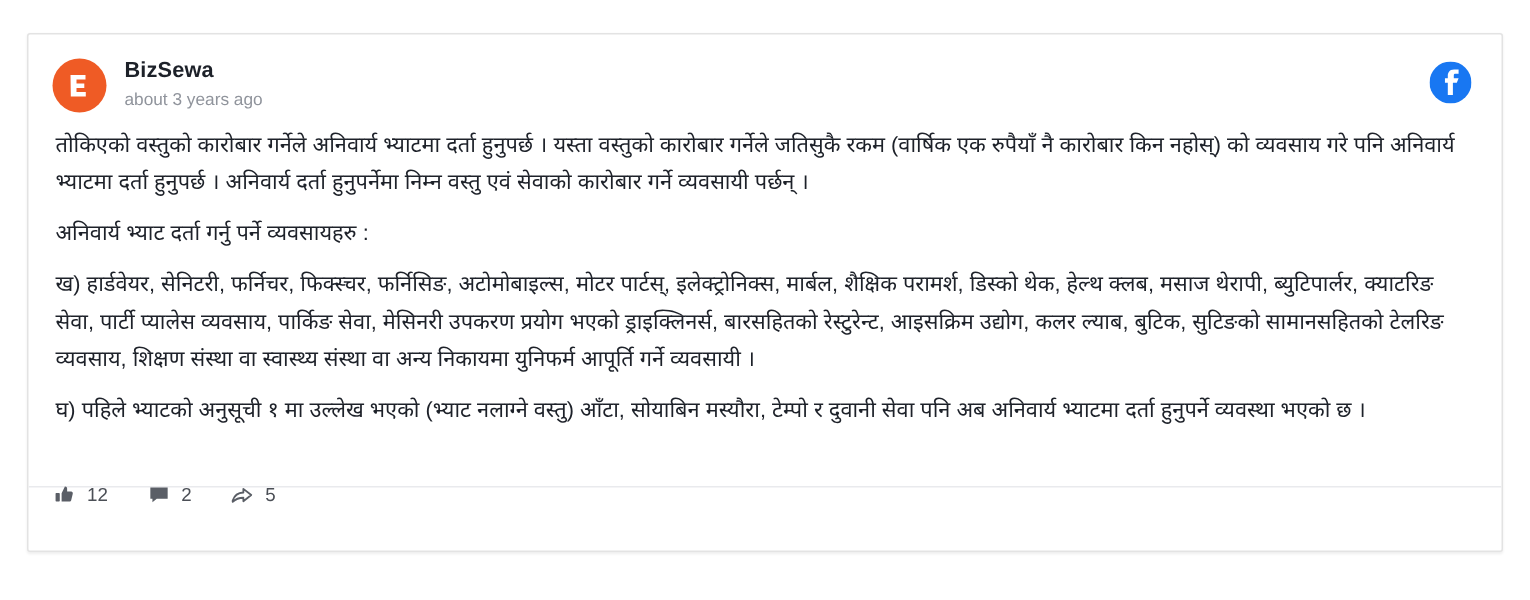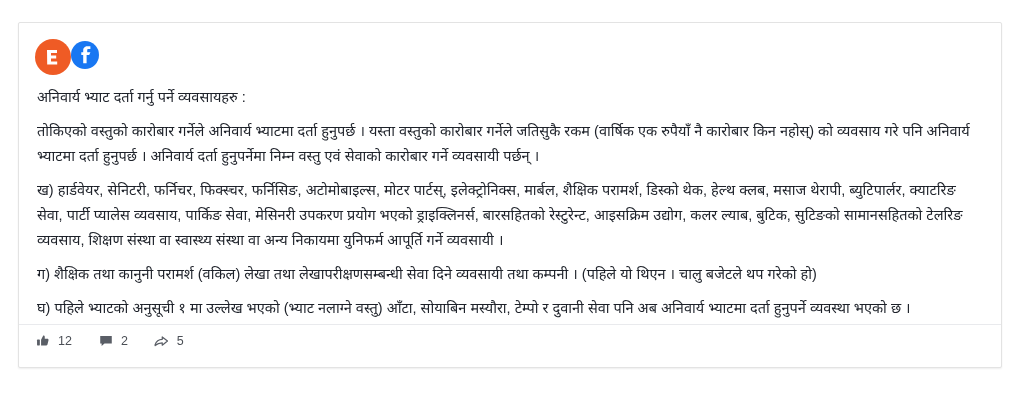--- a/index.html
+++ b/index.html
@@ -137,6 +137,10 @@
         </svg>
       </div>
 
+      <div class="header-text">
+        <div class="page-name">BizSewa</div>
+        <div class="timestamp">about 3 years ago</div>
+      </div>
 
       <div class="fb-icon">
         <svg width="28" height="28" viewBox="0 0 28 28" aria-hidden="true">

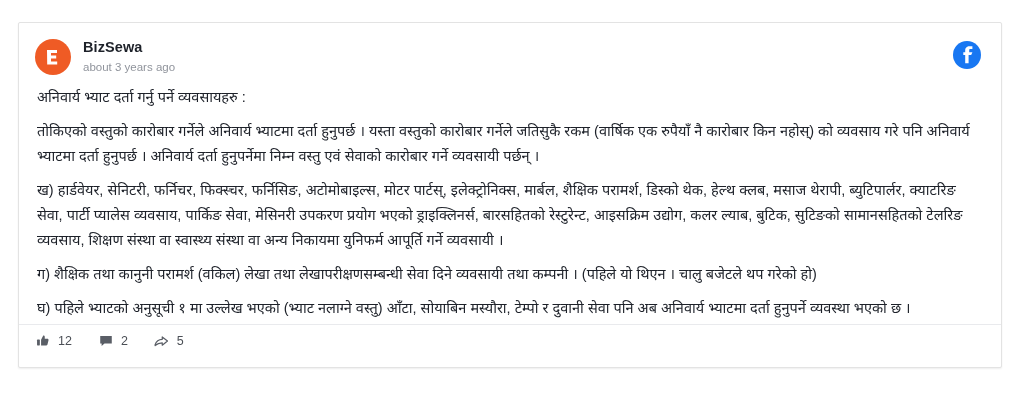--- a/index.html
+++ b/index.html
@@ -152,8 +152,8 @@
     </div>
 
     <div class="post-body">
+      <p>तोकिएको वस्तुको कारोबार गर्नेले अनिवार्य भ्याटमा दर्ता हुनुपर्छ । यस्ता वस्तुको कारोबार गर्नेले जतिसुकै रकम (वार्षिक एक रुपैयाँ नै कारोबार किन नहोस्) को व्यवसाय गरे पनि अनिवार्य भ्याटमा दर्ता हुनुपर्छ । अनिवार्य दर्ता हुनुपर्नेमा निम्न वस्तु एवं सेवाको कारोबार गर्ने व्यवसायी पर्छन् ।</p>
       <p>अनिवार्य भ्याट दर्ता गर्नु पर्ने व्यवसायहरु :</p>
-      <p>तोकिएको वस्तुको कारोबार गर्नेले अनिवार्य भ्याटमा दर्ता हुनुपर्छ । यस्ता वस्तुको कारोबार गर्नेले जतिसुकै रकम (वार्षिक एक रुपैयाँ नै कारोबार किन नहोस्) को व्यवसाय गरे पनि अनिवार्य भ्याटमा दर्ता हुनुपर्छ । अनिवार्य दर्ता हुनुपर्नेमा निम्न वस्तु एवं सेवाको कारोबार गर्ने व्यवसायी पर्छन् ।</p>
       <p>ख) हार्डवेयर, सेनिटरी, फर्निचर, फिक्स्चर, फर्निसिङ, अटोमोबाइल्स, मोटर पार्टस्, इलेक्ट्रोनिक्स, मार्बल, शैक्षिक परामर्श, डिस्को थेक, हेल्थ क्लब, मसाज थेरापी, ब्युटिपार्लर, क्याटरिङ सेवा, पार्टी प्यालेस व्यवसाय, पार्किङ सेवा, मेसिनरी उपकरण प्रयोग भएको ड्राइक्लिनर्स, बारसहितको रेस्टुरेन्ट, आइसक्रिम उद्योग, कलर ल्याब, बुटिक, सुटिङको सामानसहितको टेलरिङ व्यवसाय, शिक्षण संस्था वा स्वास्थ्य संस्था वा अन्य निकायमा युनिफर्म आपूर्ति गर्ने व्यवसायी ।</p>
       <p>ग) शैक्षिक तथा कानुनी परामर्श (वकिल) लेखा तथा लेखापरीक्षणसम्बन्धी सेवा दिने व्यवसायी तथा कम्पनी । (पहिले यो थिएन । चालु बजेटले थप गरेको हो)</p>
       <p>घ) पहिले भ्याटको अनुसूची १ मा उल्लेख भएको (भ्याट नलाग्ने वस्तु) आँटा, सोयाबिन मस्यौरा, टेम्पो र दुवानी सेवा पनि अब अनिवार्य भ्याटमा दर्ता हुनुपर्ने व्यवस्था भएको छ ।</p>

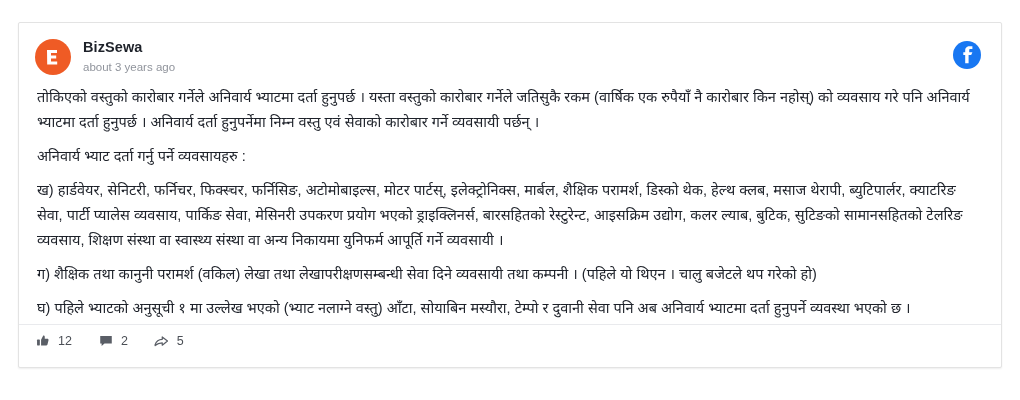--- a/index.html
+++ b/index.html
@@ -155,7 +155,6 @@
       <p>तोकिएको वस्तुको कारोबार गर्नेले अनिवार्य भ्याटमा दर्ता हुनुपर्छ । यस्ता वस्तुको कारोबार गर्नेले जतिसुकै रकम (वार्षिक एक रुपैयाँ नै कारोबार किन नहोस्) को व्यवसाय गरे पनि अनिवार्य भ्याटमा दर्ता हुनुपर्छ । अनिवार्य दर्ता हुनुपर्नेमा निम्न वस्तु एवं सेवाको कारोबार गर्ने व्यवसायी पर्छन् ।</p>
       <p>अनिवार्य भ्याट दर्ता गर्नु पर्ने व्यवसायहरु :</p>
       <p>ख) हार्डवेयर, सेनिटरी, फर्निचर, फिक्स्चर, फर्निसिङ, अटोमोबाइल्स, मोटर पार्टस्, इलेक्ट्रोनिक्स, मार्बल, शैक्षिक परामर्श, डिस्को थेक, हेल्थ क्लब, मसाज थेरापी, ब्युटिपार्लर, क्याटरिङ सेवा, पार्टी प्यालेस व्यवसाय, पार्किङ सेवा, मेसिनरी उपकरण प्रयोग भएको ड्राइक्लिनर्स, बारसहितको रेस्टुरेन्ट, आइसक्रिम उद्योग, कलर ल्याब, बुटिक, सुटिङको सामानसहितको टेलरिङ व्यवसाय, शिक्षण संस्था वा स्वास्थ्य संस्था वा अन्य निकायमा युनिफर्म आपूर्ति गर्ने व्यवसायी ।</p>
-      <p>ग) शैक्षिक तथा कानुनी परामर्श (वकिल) लेखा तथा लेखापरीक्षणसम्बन्धी सेवा दिने व्यवसायी तथा कम्पनी । (पहिले यो थिएन । चालु बजेटले थप गरेको हो)</p>
       <p>घ) पहिले भ्याटको अनुसूची १ मा उल्लेख भएको (भ्याट नलाग्ने वस्तु) आँटा, सोयाबिन मस्यौरा, टेम्पो र दुवानी सेवा पनि अब अनिवार्य भ्याटमा दर्ता हुनुपर्ने व्यवस्था भएको छ ।</p>
     </div>
 

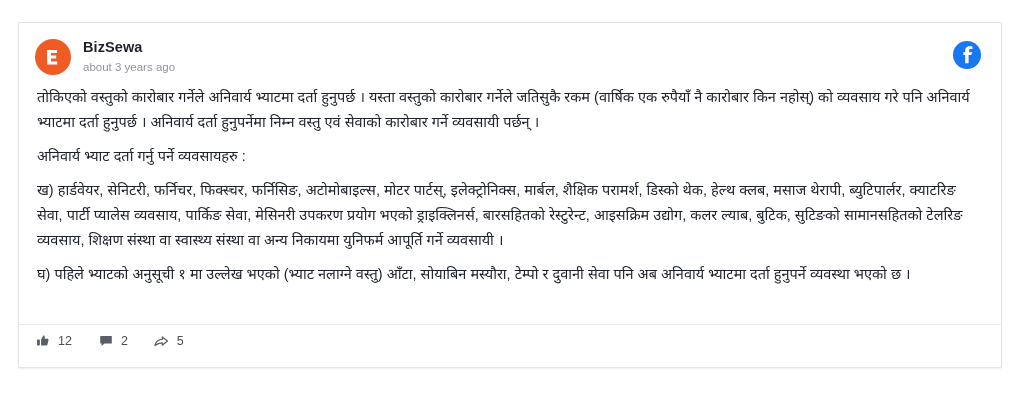--- a/index.html
+++ b/index.html
@@ -97,7 +97,7 @@
     position: absolute;
     left: 0;
     right: 0;
-    bottom: 5px;
+    bottom: 16px;
     height: 42px;
     display: flex;
     align-items: center;

